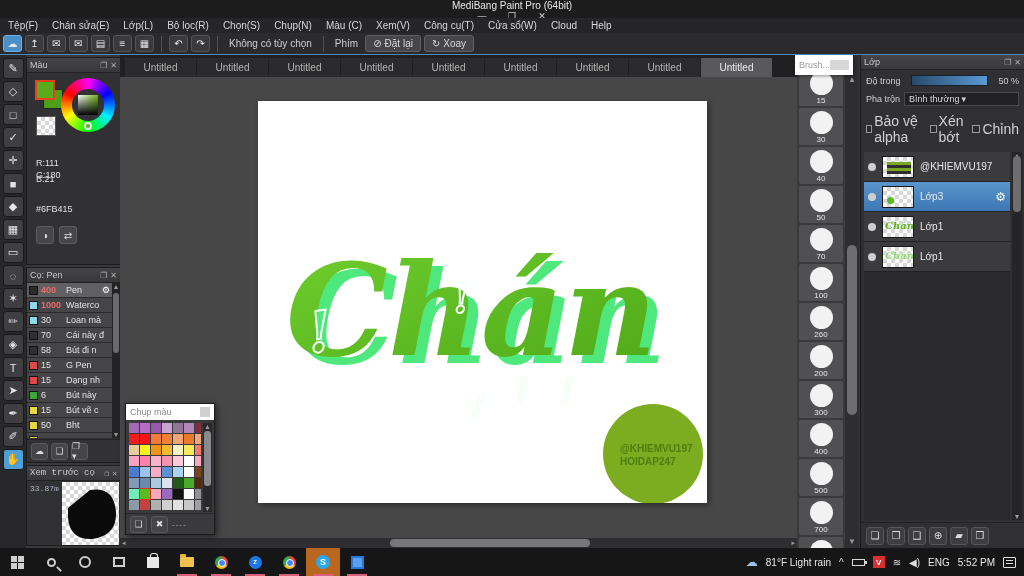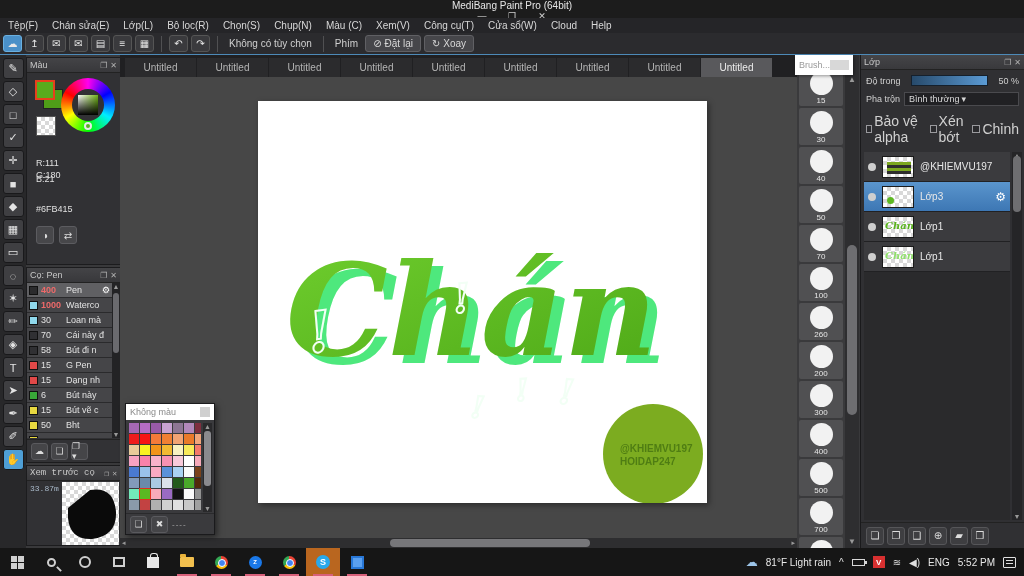--- a/index.html
+++ b/index.html
@@ -479,7 +479,7 @@
 
     <div id="palette-float">
       <div id="palette-head">
-        <span>Không màu</span>
+        <span>Chụp màu</span>
         <span class="sq"></span>
       </div>
       <div id="palette-grid">

